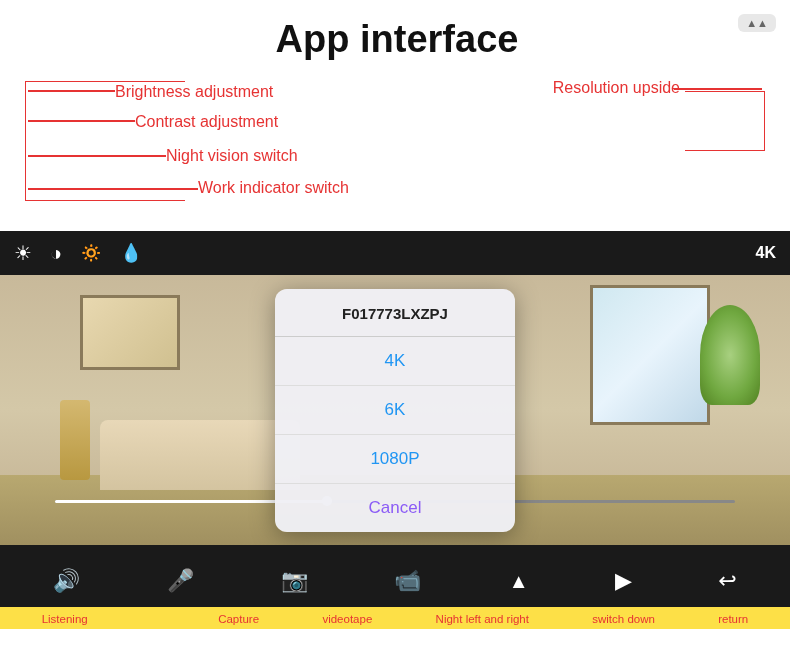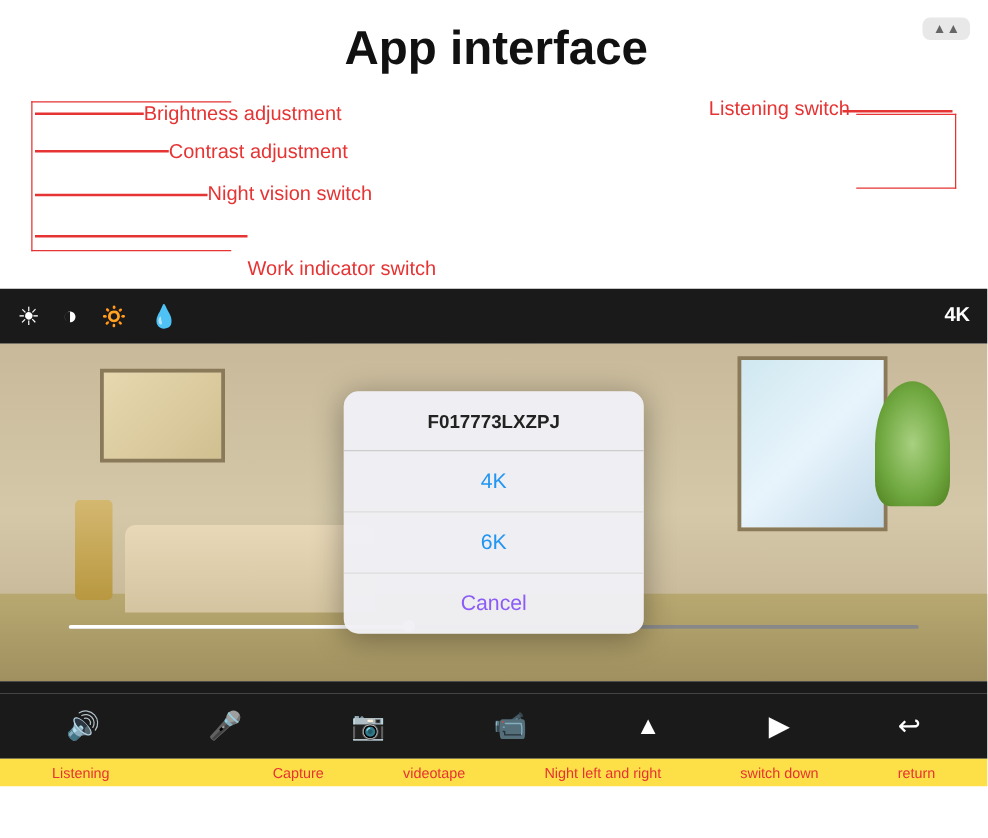--- a/index.html
+++ b/index.html
@@ -347,7 +347,7 @@
 
   <div class="line-resolution"></div>
 
-  <span class="ann-label ann-resolution">Listening switch</span>
+  <span class="ann-label ann-resolution">Resolution upside</span>
 
 </div>
 

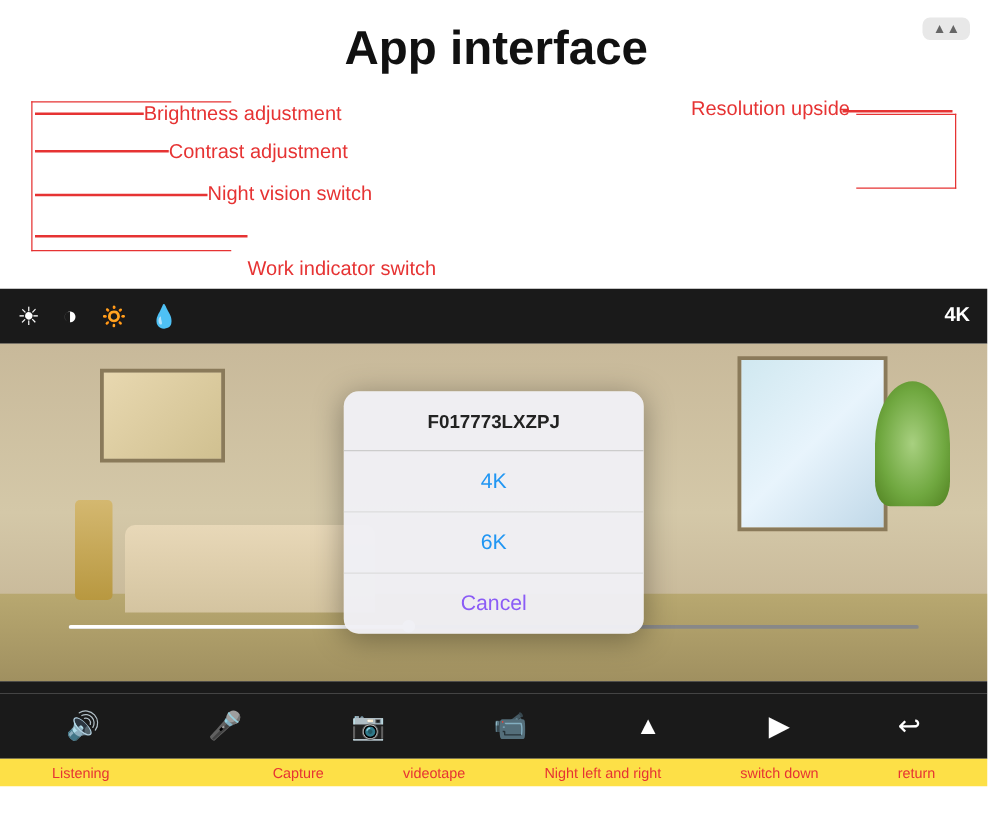--- a/index.html
+++ b/index.html
@@ -184,7 +184,7 @@
     .ann-brightness { top: 12px; left: 115px; }
     .ann-contrast   { top: 42px; left: 135px; }
     .ann-night      { top: 76px; left: 166px; }
-    .ann-work       { top: 108px; left: 198px; margin-top: 28px; }
+    .ann-work       { top: 108px; left: 198px; }
     .ann-resolution { top: 8px; right: 110px; }
 
     

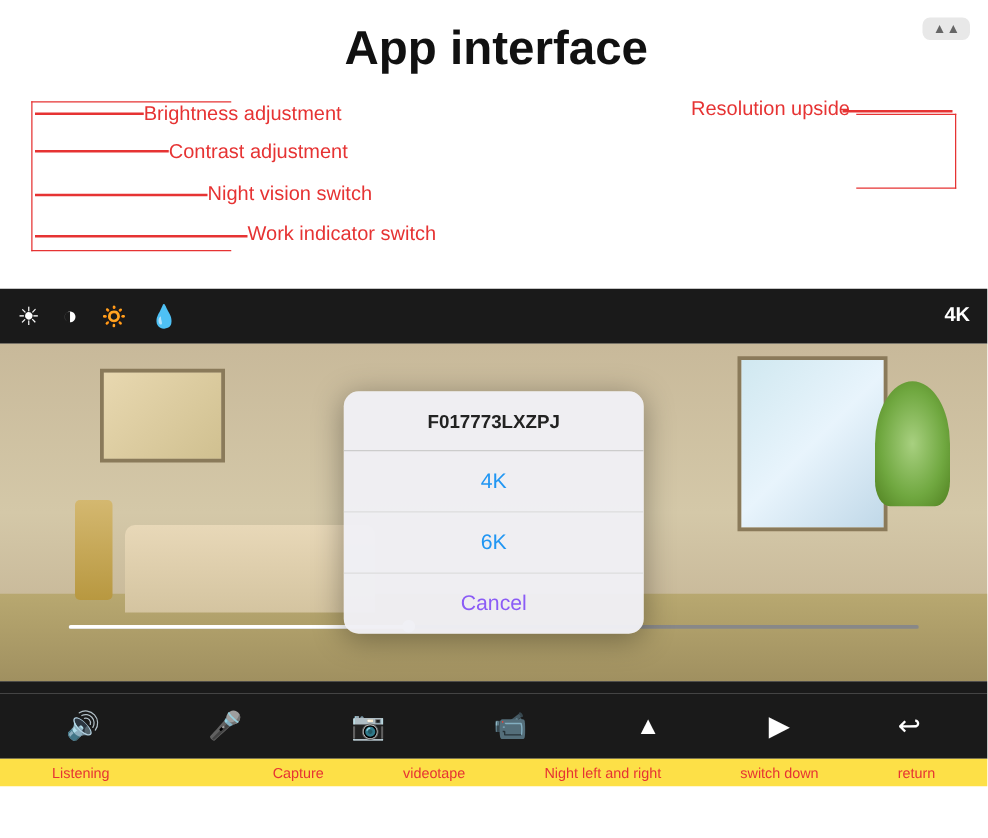--- a/index.html
+++ b/index.html
@@ -377,6 +377,7 @@
       <div class="dialog-title">F017773LXZPJ</div>
       <div class="dialog-option">4K</div>
       <div class="dialog-option">6K</div>
+      <div class="dialog-option">1080P</div>
       <div class="dialog-option cancel">Cancel</div>
     </div>
   </div>

